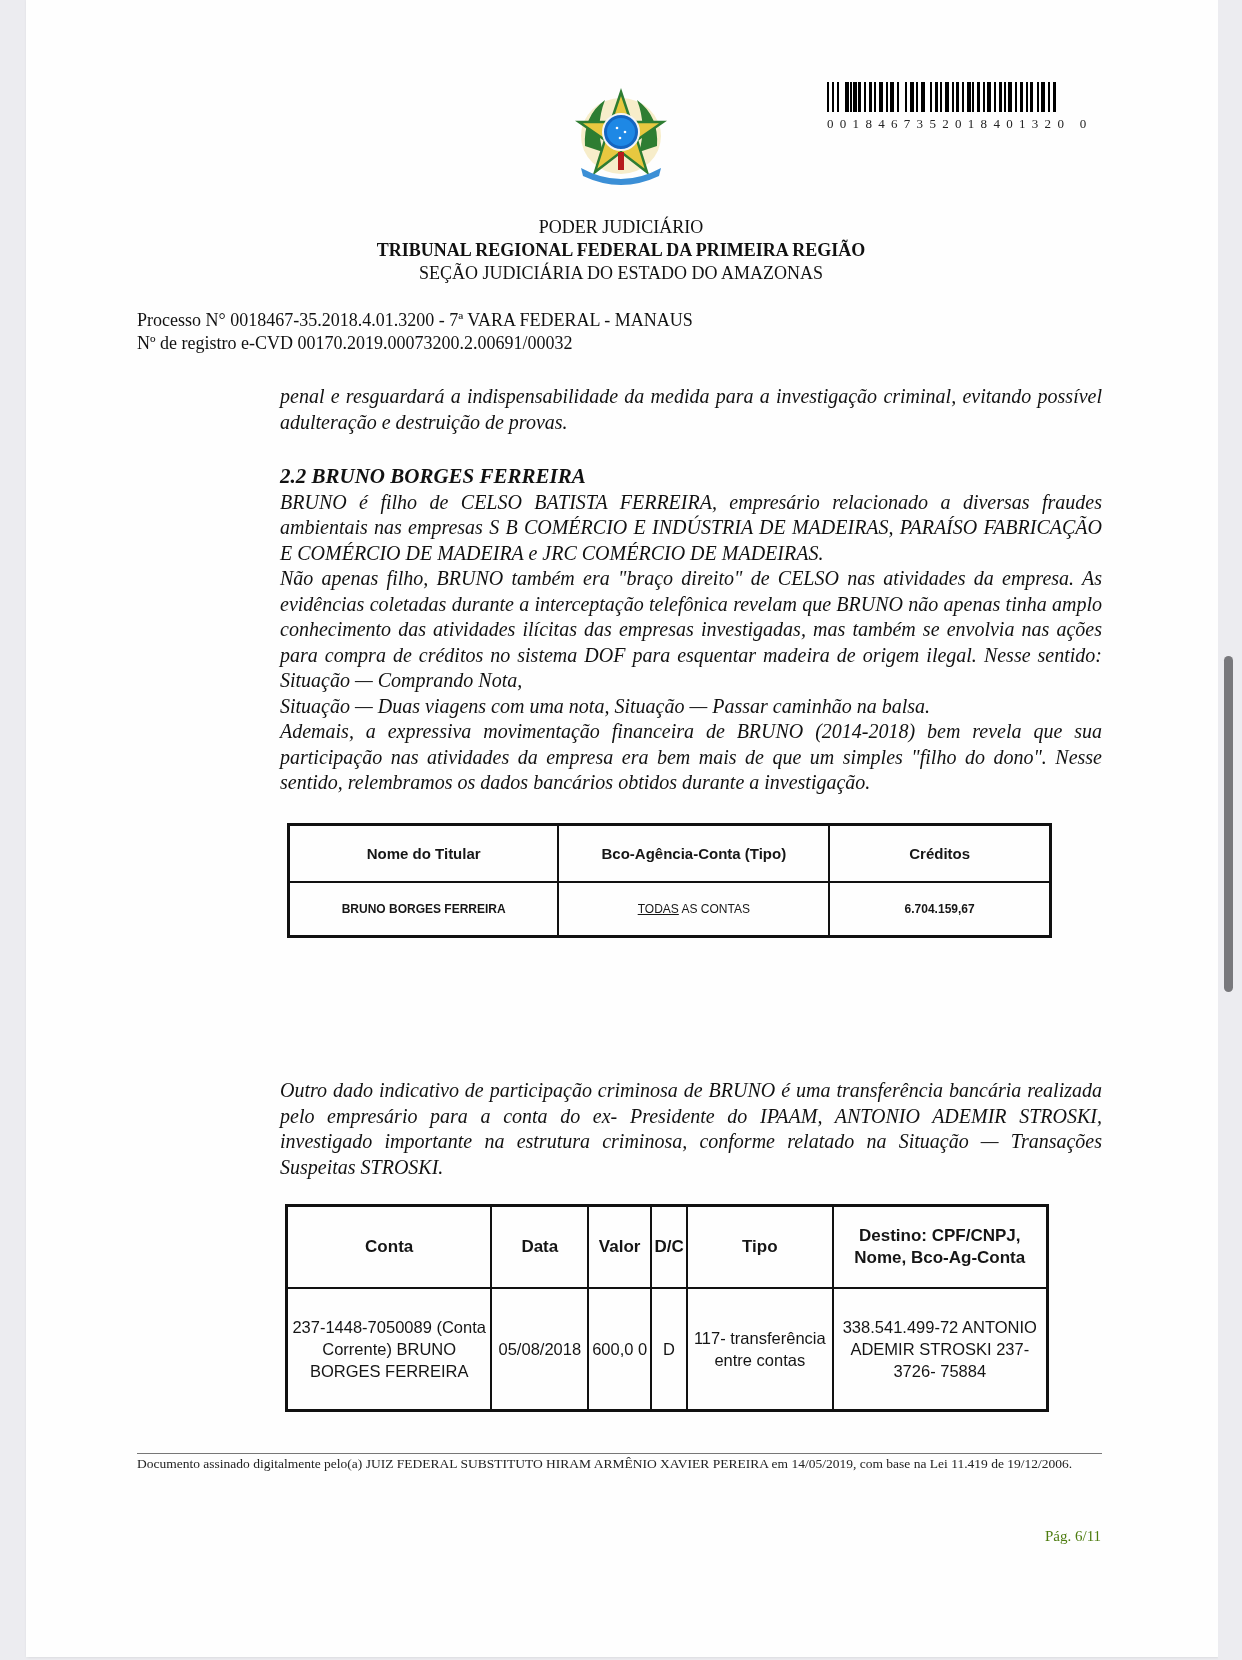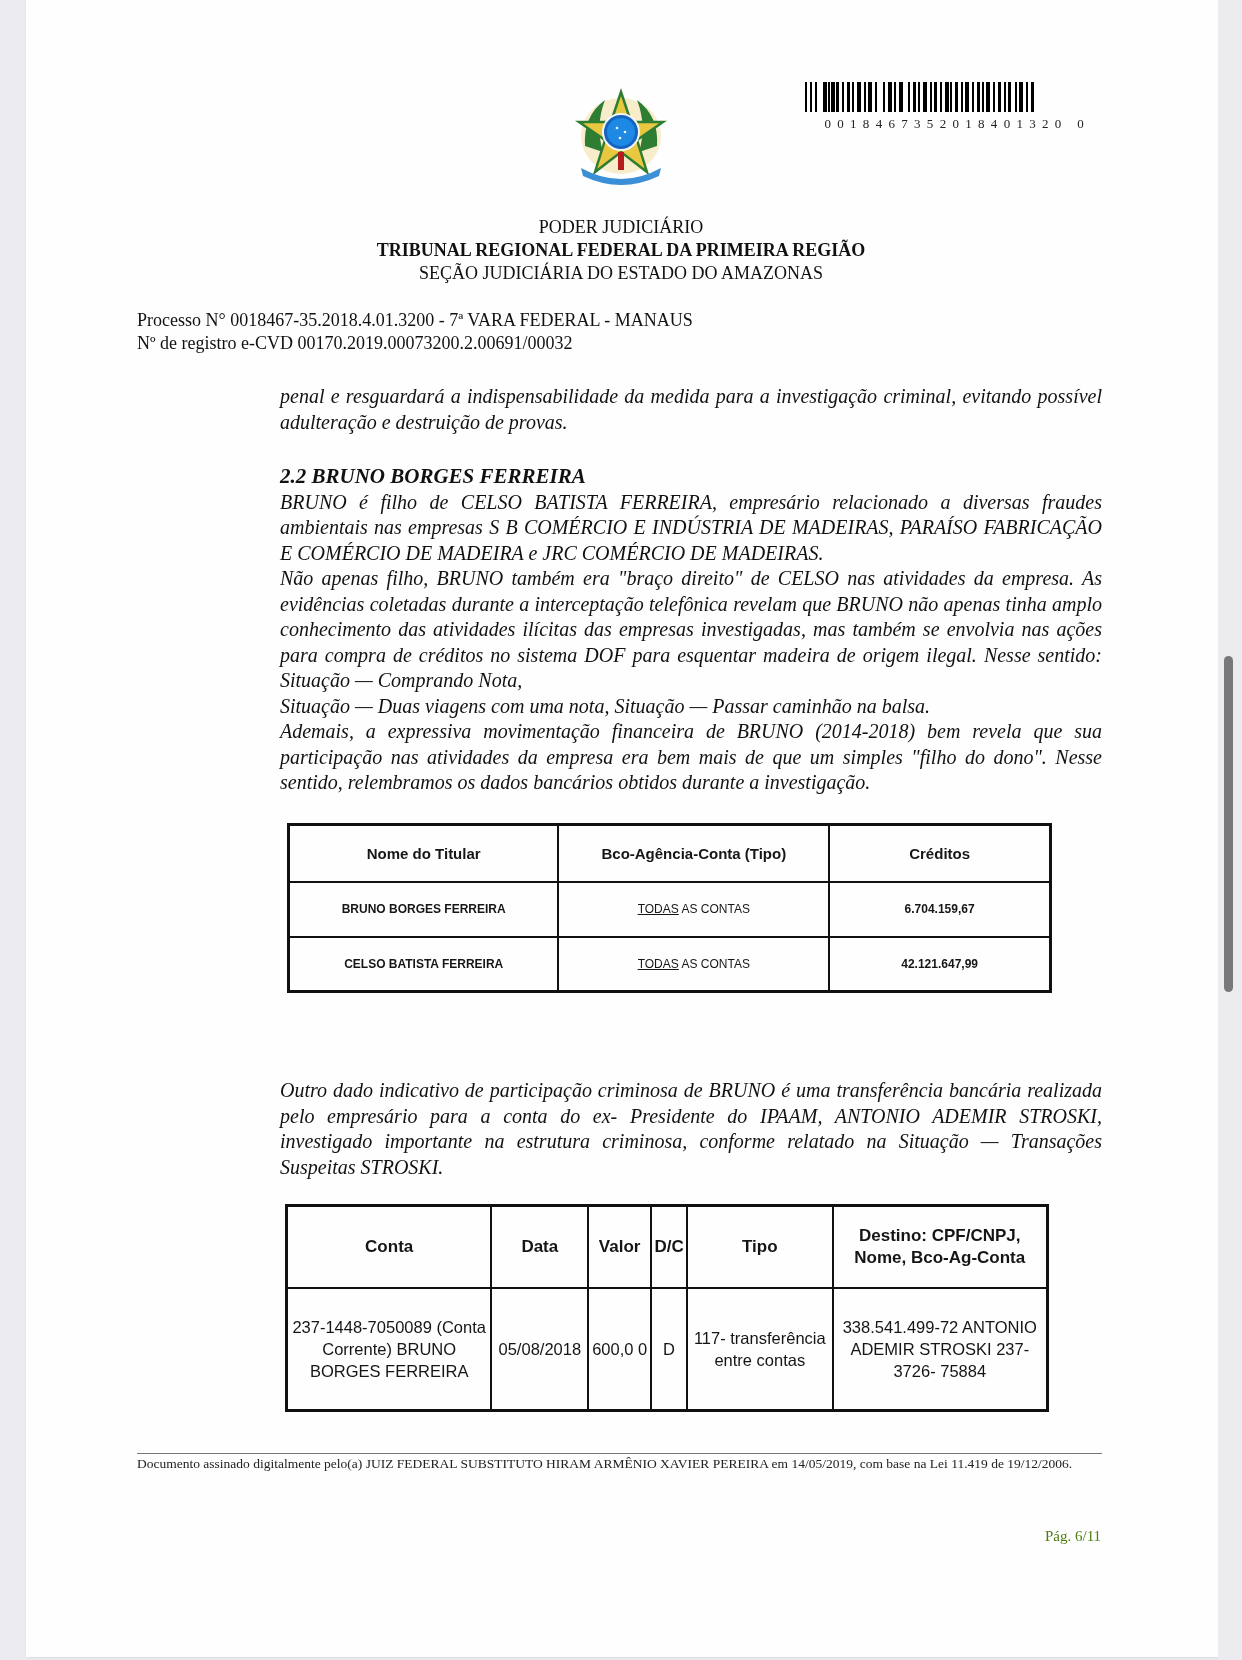--- a/index.html
+++ b/index.html
@@ -19,7 +19,7 @@
 
   
   .emblem { position: absolute; left: 575px; top: 86px; width: 92px; height: 100px; }
-  .barcode-wrap { position: absolute; left: 805px; top: 82px; width: 285px; text-align: right; }
+  .barcode-wrap { position: absolute; left: 827px; top: 82px; width: 285px; }
   .barcode { height: 30px; display: flex; align-items: stretch; gap: 0; }
   .barcode span { display: block; background: #000; height: 100%; }
   .barcode-digits {

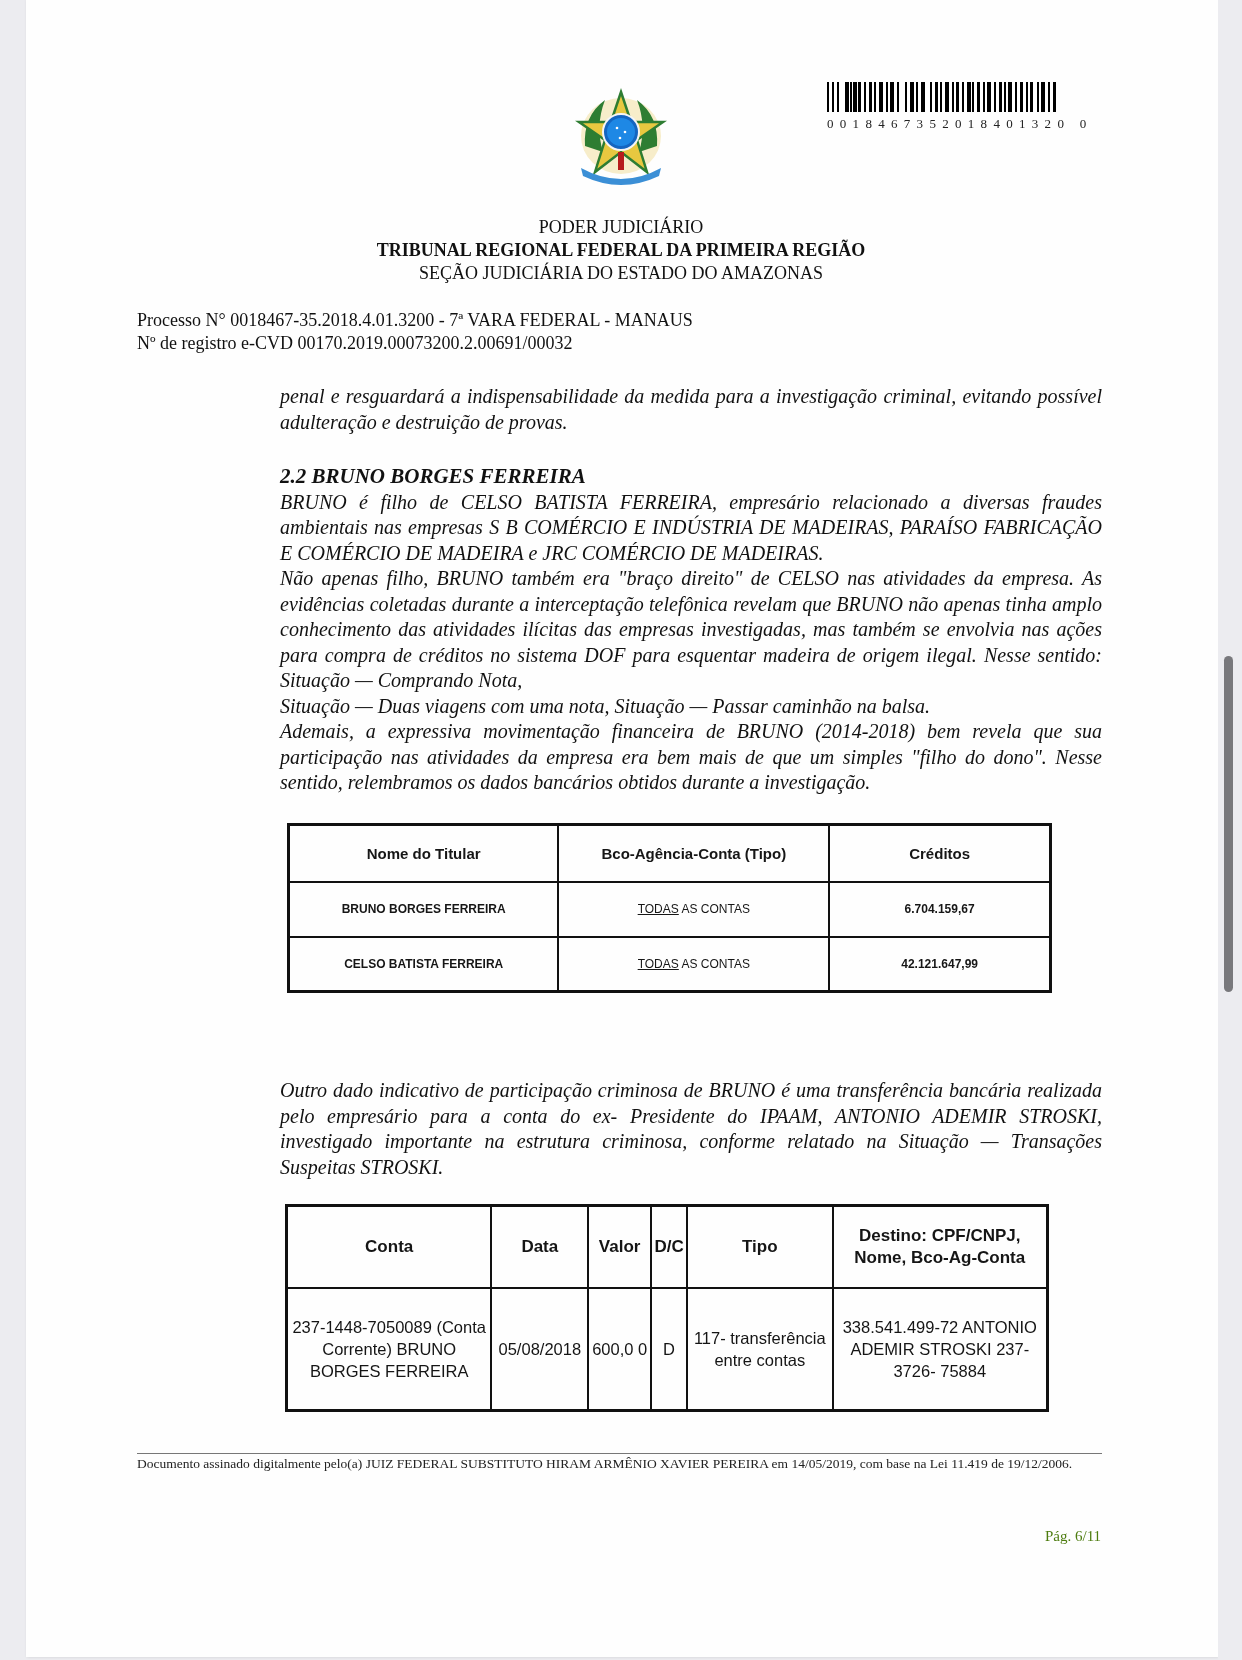--- a/index.html
+++ b/index.html
@@ -186,11 +186,6 @@
       <td><span class="u">TODAS</span><span class="nb"> AS CONTAS</span></td>
       <td>6.704.159,67</td>
     </tr>
-    <tr>
-      <td>CELSO BATISTA FERREIRA</td>
-      <td><span class="u">TODAS</span><span class="nb"> AS CONTAS</span></td>
-      <td>42.121.647,99</td>
-    </tr>
   </tbody>
     </table>
 

